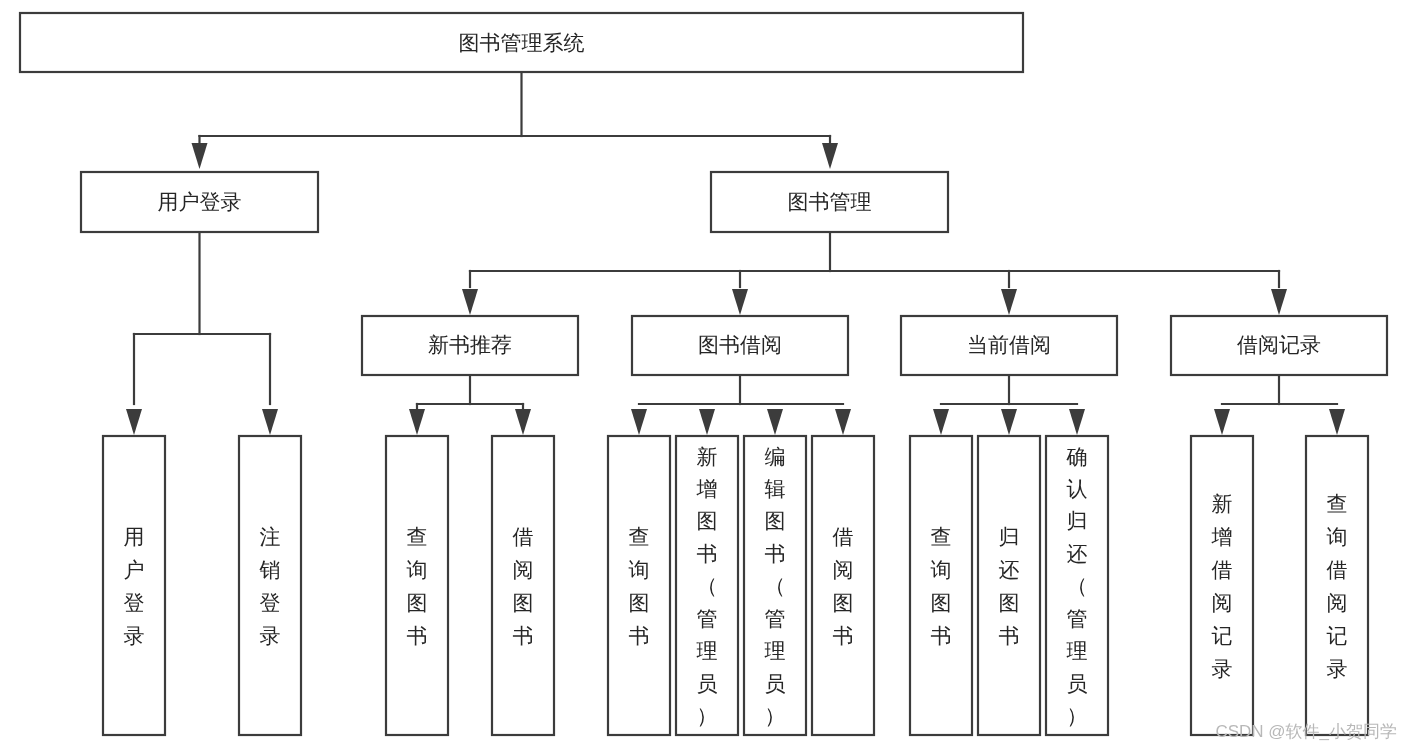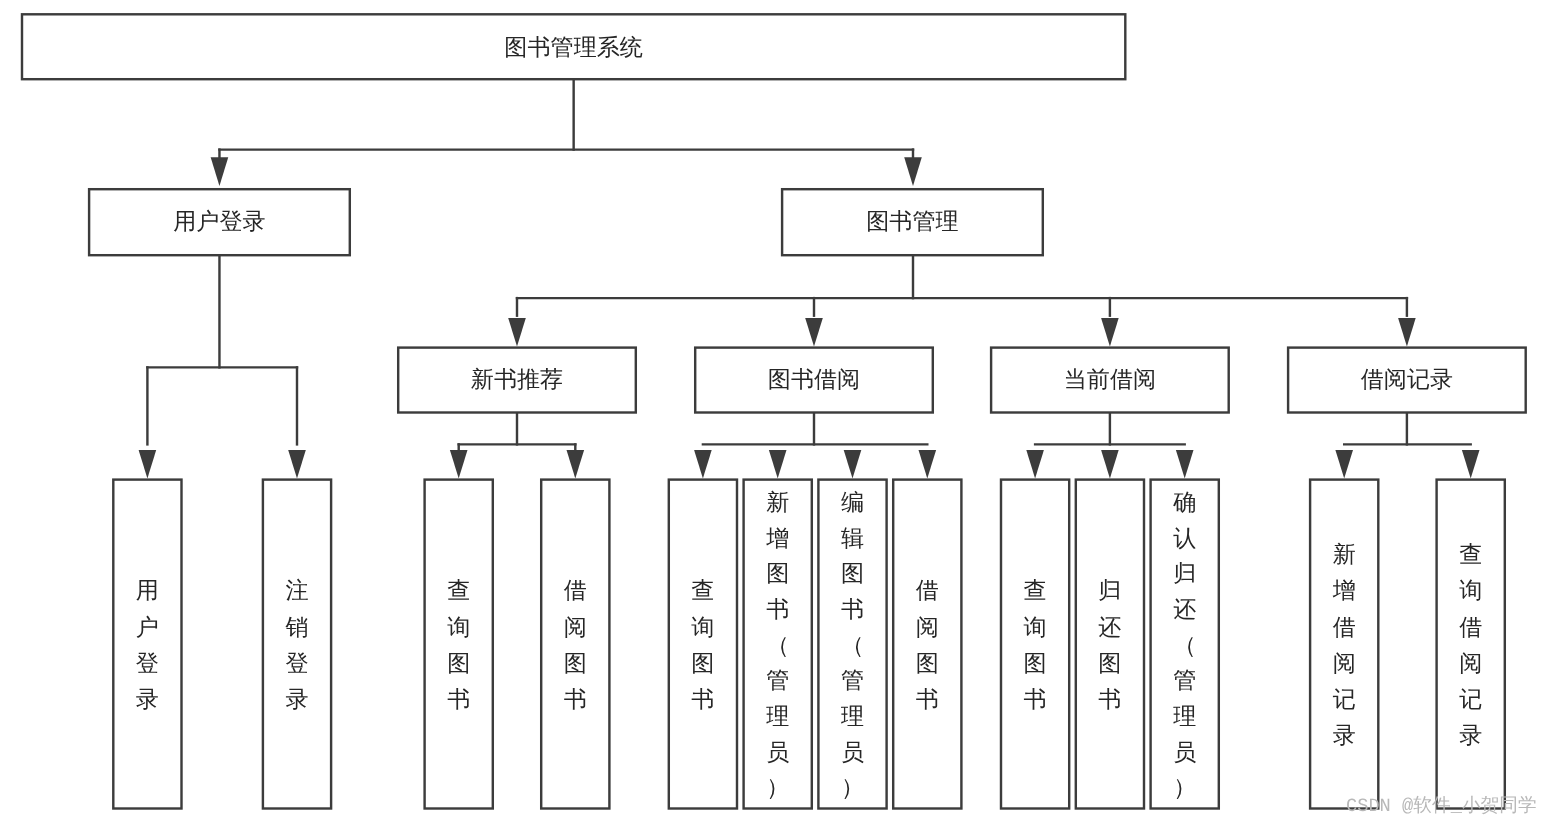--- a/index.html
+++ b/index.html
@@ -51,7 +51,7 @@
     position: absolute;
     right: 8px;
     bottom: 4px;
-    font-family: Liberation Mono, monospace;
+    font-family: Liberation Sans, sans-serif;
     font-size: 17px;
     color: #b8b8b8;
     white-space: nowrap;

